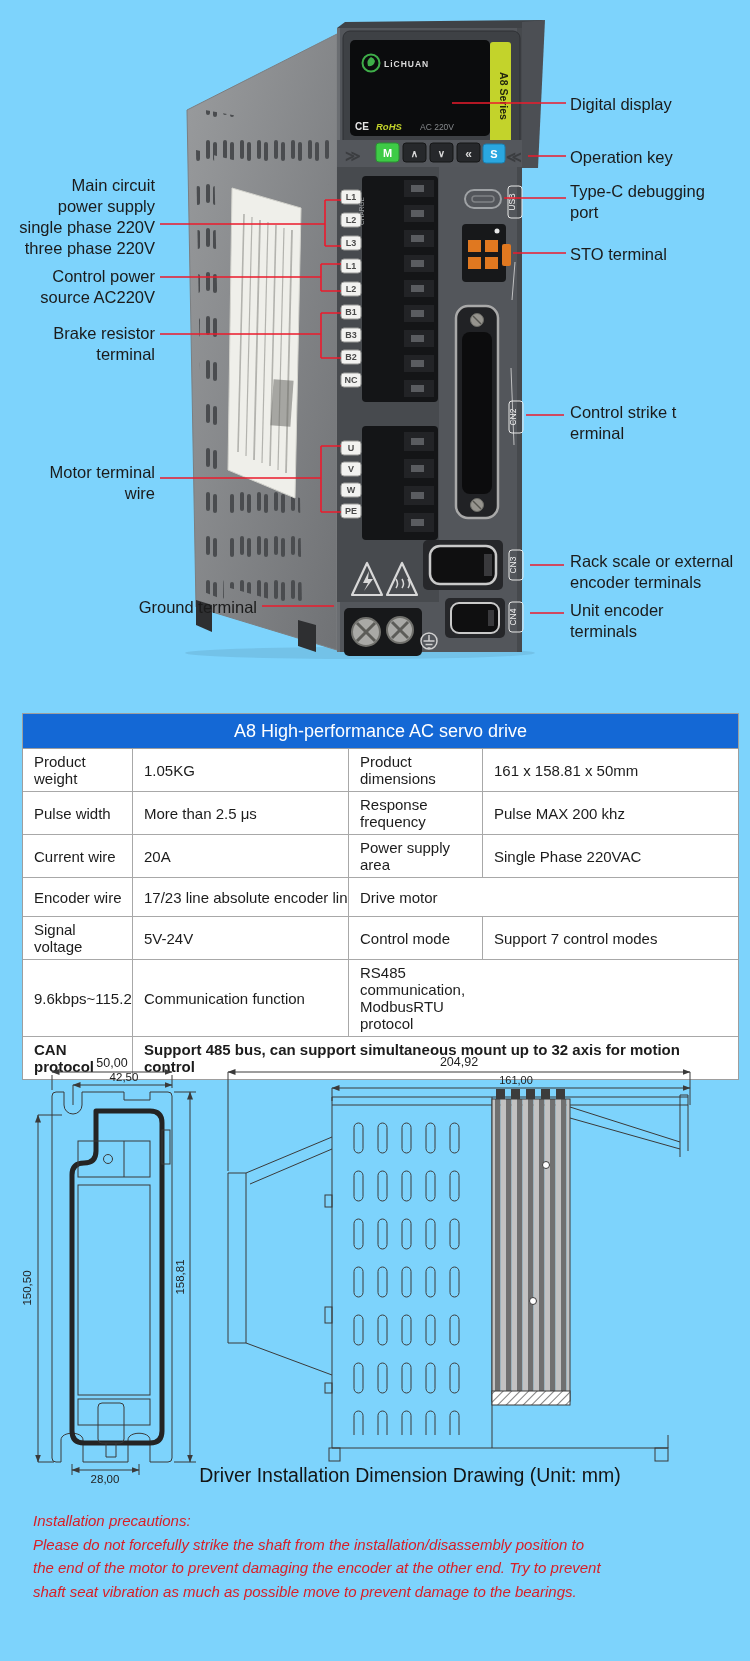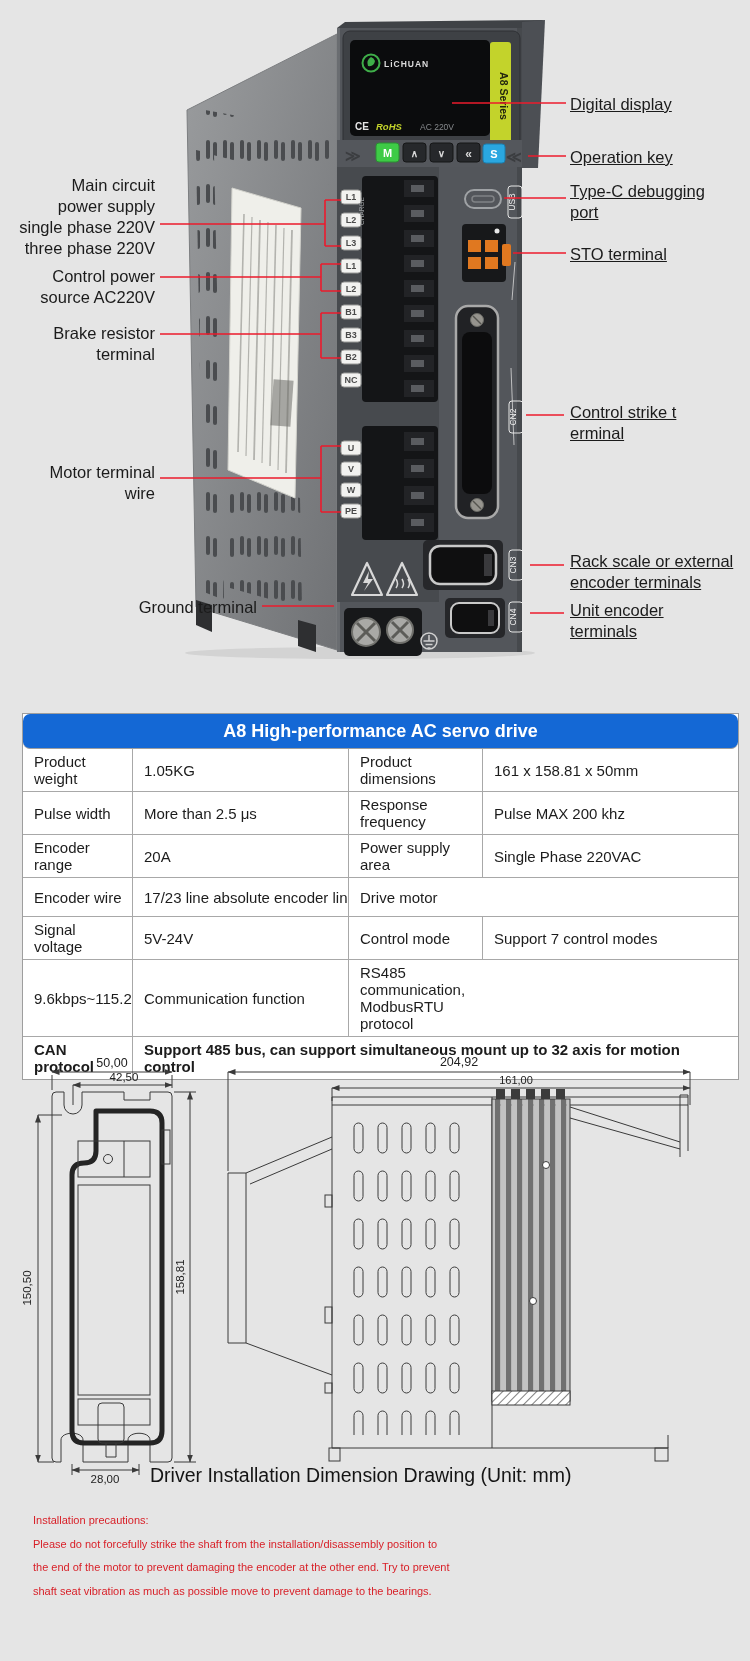--- a/index.html
+++ b/index.html
@@ -4,7 +4,7 @@
 <style>
   html,body{margin:0;padding:0;background:#fff;}
   body{width:750px;height:1661px;position:relative;font-family:"Liberation Sans",sans-serif;}
-  #page{position:absolute;inset:0;width:750px;height:1661px;background:#e5e5e5;overflow:hidden;}
+  #page{position:absolute;inset:0;width:750px;height:1661px;background:#7dd3fc;overflow:hidden;}
   .abs{position:absolute;}
   svg{font-family:"Liberation Sans",sans-serif;}
 

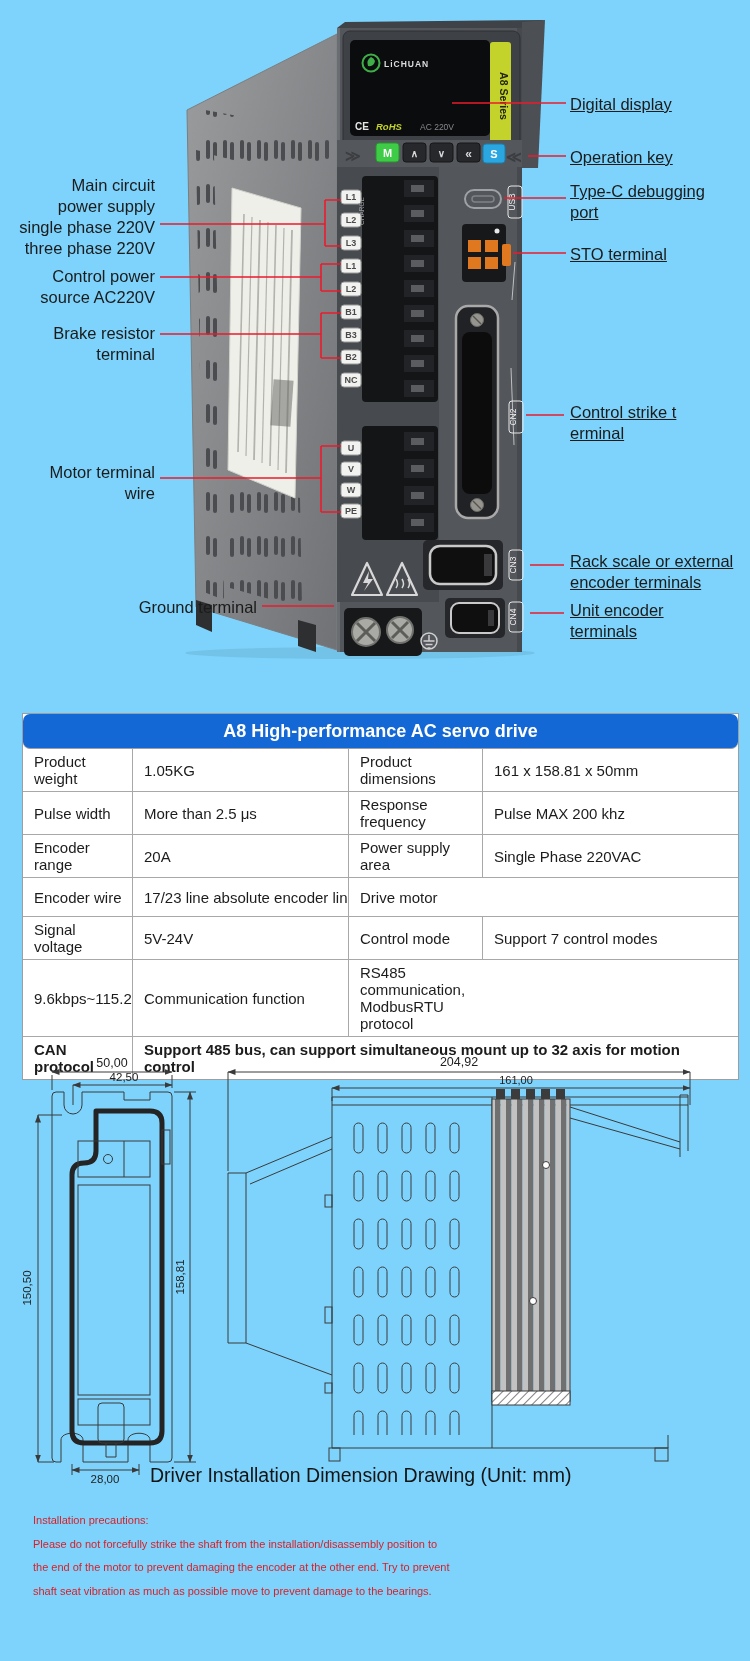--- a/index.html
+++ b/index.html
@@ -11,7 +11,7 @@
   
   .callout{position:absolute;font-size:16.5px;line-height:21px;color:#1b1b1b;white-space:pre-line;}
   .callout.l{text-align:right;}
-  .callout.r{text-align:left;text-decoration:underline;}
+  .callout.r{text-align:left;}
 
   
   #spec{position:absolute;left:22px;top:713px;width:717px;border:1px solid #9e9e9e;box-sizing:border-box;background:#fff;}

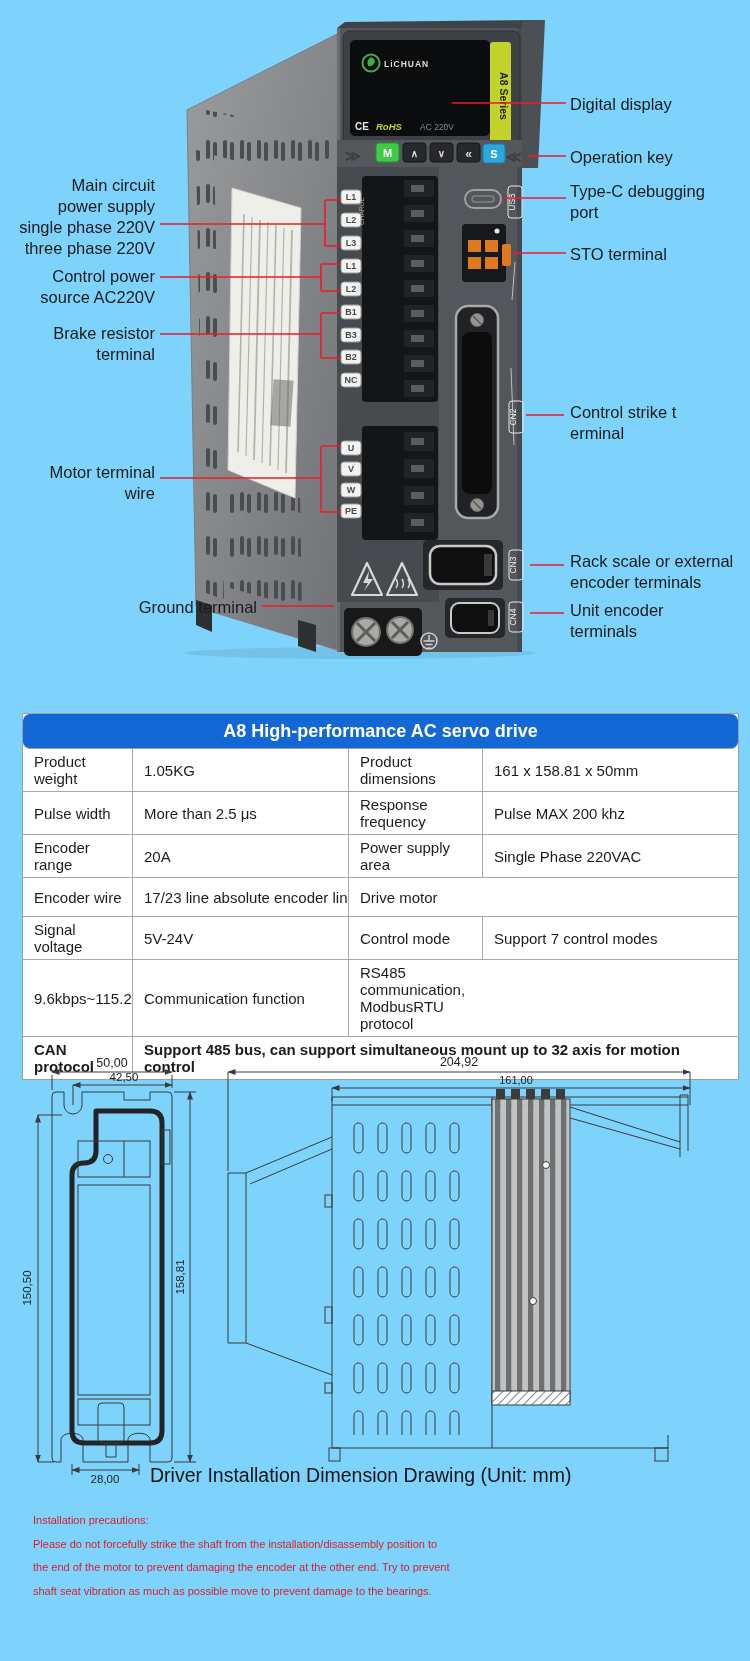--- a/index.html
+++ b/index.html
@@ -16,7 +16,7 @@
   
   #spec{position:absolute;left:22px;top:713px;width:717px;border:1px solid #9e9e9e;box-sizing:border-box;background:#fff;}
   #spec .hdr{height:34px;background:#1468d5;color:#ffffff;display:flex;align-items:center;justify-content:center;
-    font-size:18px;font-weight:bold;border-bottom:1px solid #9e9e9e;border-radius:7px;}
+    font-size:18px;font-weight:normal;border-bottom:1px solid #9e9e9e;}
   .trow{display:grid;grid-template-columns:110px 216px 134px 255px;border-bottom:1px solid #a8a8a8;}
   .trow:last-child{border-bottom:none;}
   .tcell{padding:4px 6px 4px 11px;font-size:15px;color:#1c1c1c;display:flex;align-items:center;

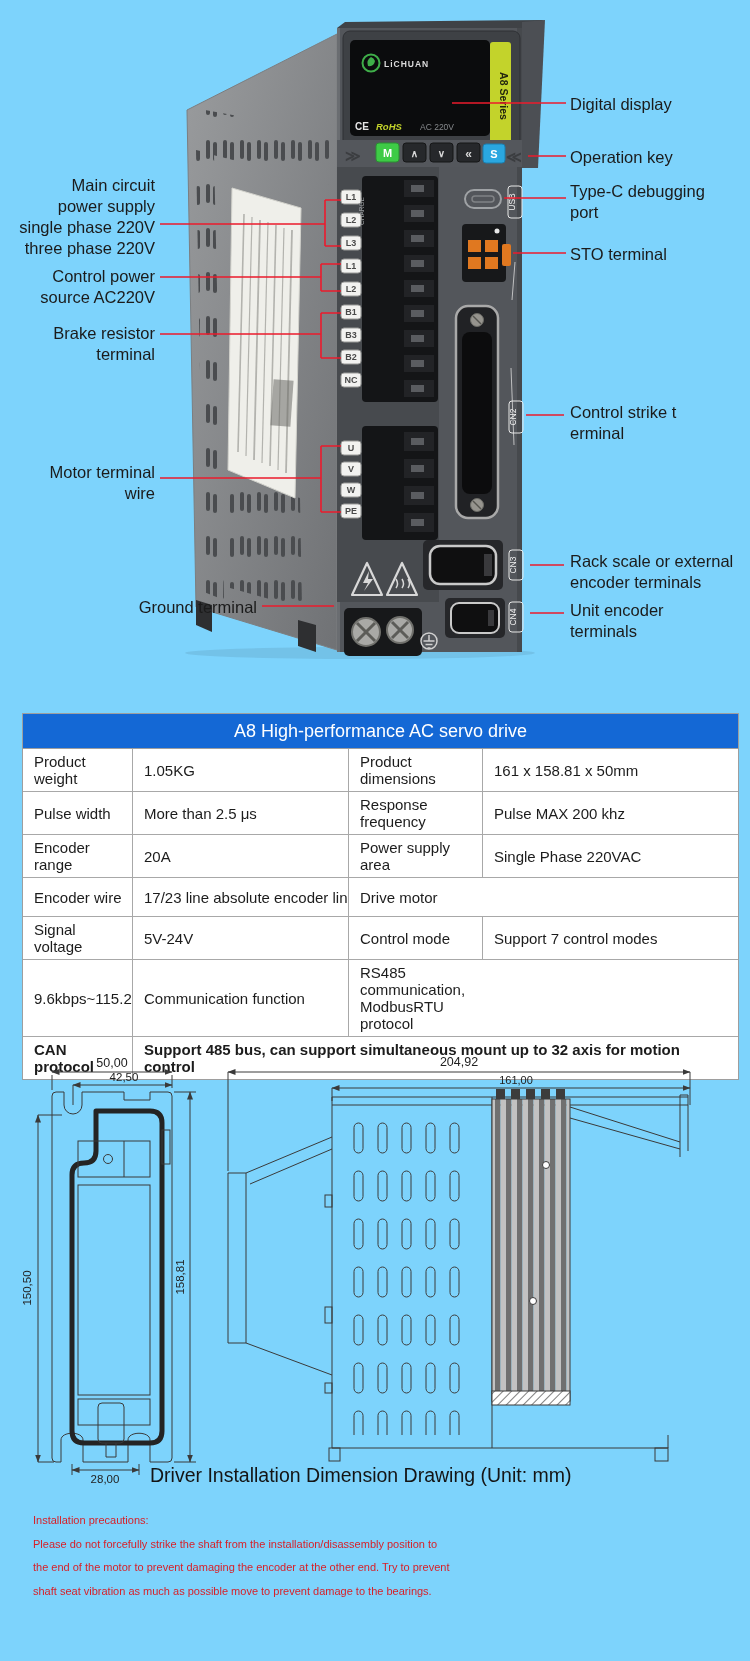--- a/index.html
+++ b/index.html
@@ -303,7 +303,7 @@
       <div class="tcell">Pulse MAX 200 khz</div>
     </div>
     <div class="trow rn">
-      <div class="tcell">Encoder range</div>
+      <div class="tcell">Current wire</div>
       <div class="tcell">20A</div>
       <div class="tcell">Power supply area</div>
       <div class="tcell">Single Phase 220VAC</div>

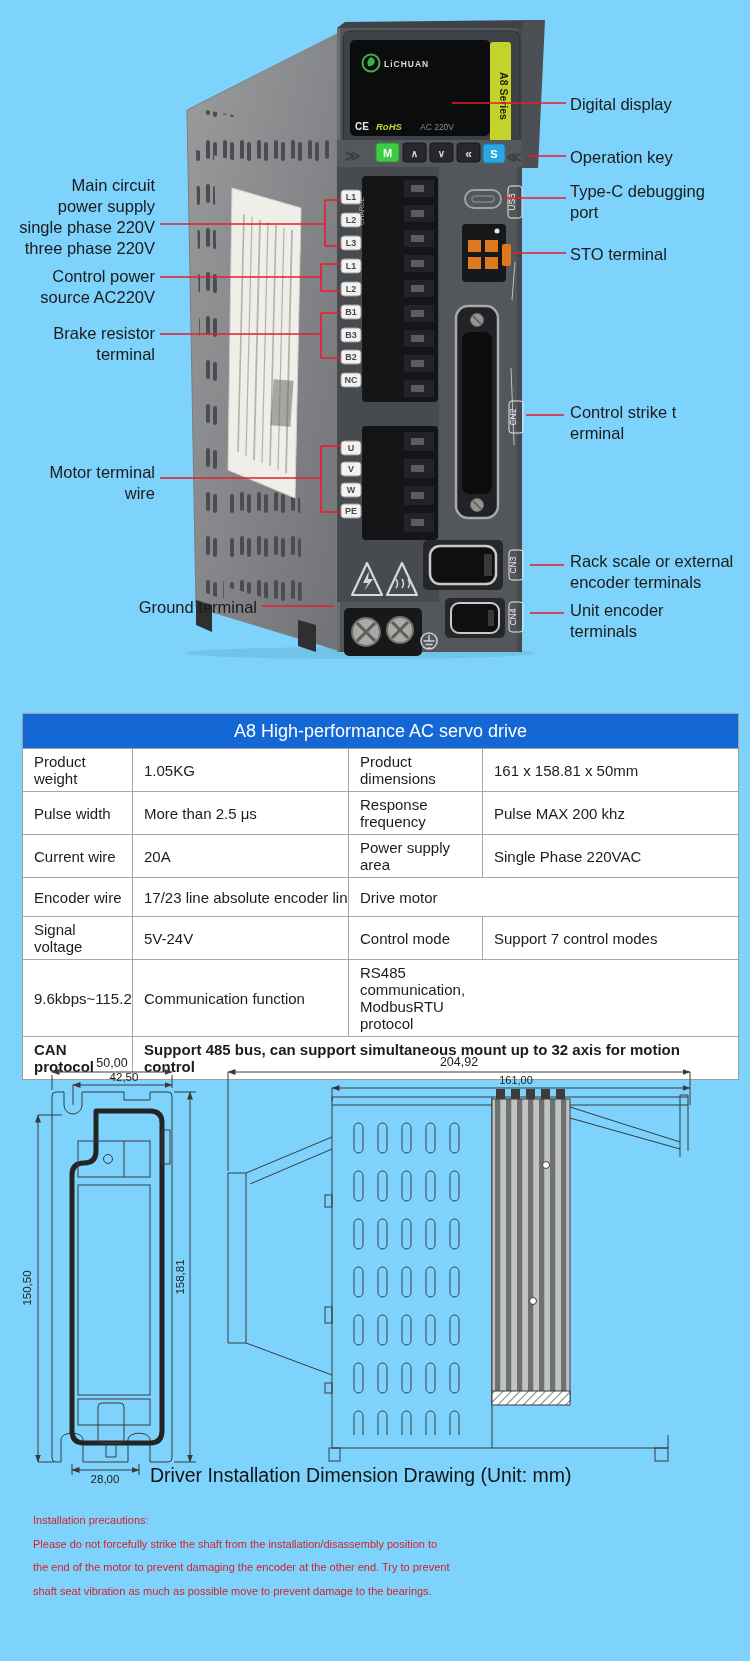--- a/index.html
+++ b/index.html
@@ -26,7 +26,7 @@
   .trow.span .tcell.val{grid-column:2 / 5;}
 
   
-  #caption{position:absolute;left:150px;top:1464px;width:520px;font-size:19.5px;color:#141414;}
+  #caption{position:absolute;left:150px;top:1464px;width:520px;text-align:center;font-size:19.5px;color:#141414;}
   #precautions{position:absolute;left:33px;top:1509px;width:700px;font-size:11px;line-height:23.5px;
     color:#d81f27;white-space:pre-line;}
 </style>

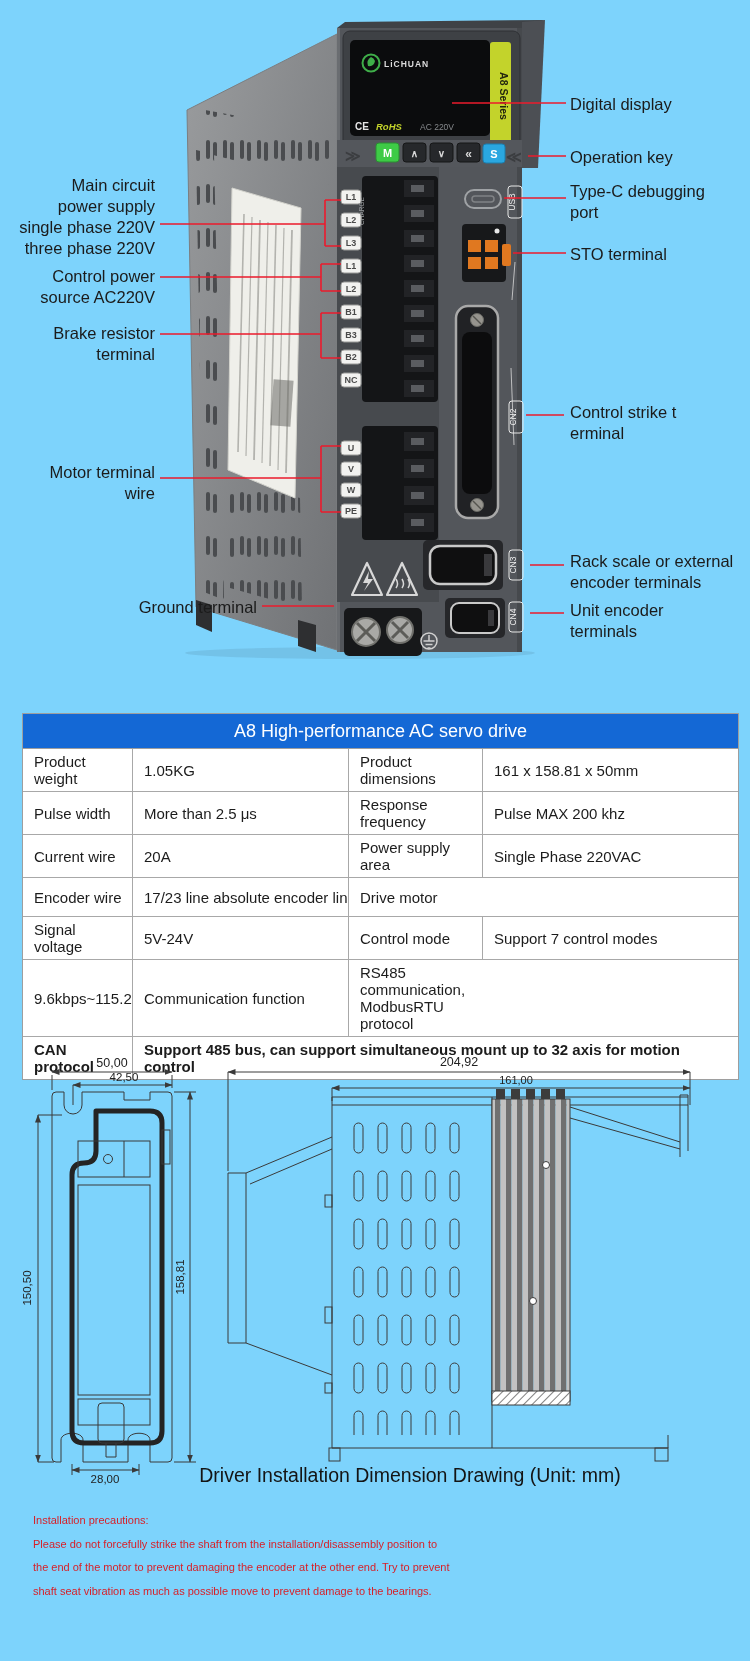--- a/index.html
+++ b/index.html
@@ -27,8 +27,8 @@
 
   
   #caption{position:absolute;left:150px;top:1464px;width:520px;text-align:center;font-size:19.5px;color:#141414;}
-  #precautions{position:absolute;left:33px;top:1509px;width:700px;font-size:11px;line-height:23.5px;
-    color:#d81f27;white-space:pre-line;}
+  #precautions{position:absolute;left:33px;top:1509px;width:700px;font-size:15px;line-height:23.5px;
+    color:#d81f27;white-space:pre-line;font-style:italic;}
 </style>
 </head>
 <body>

